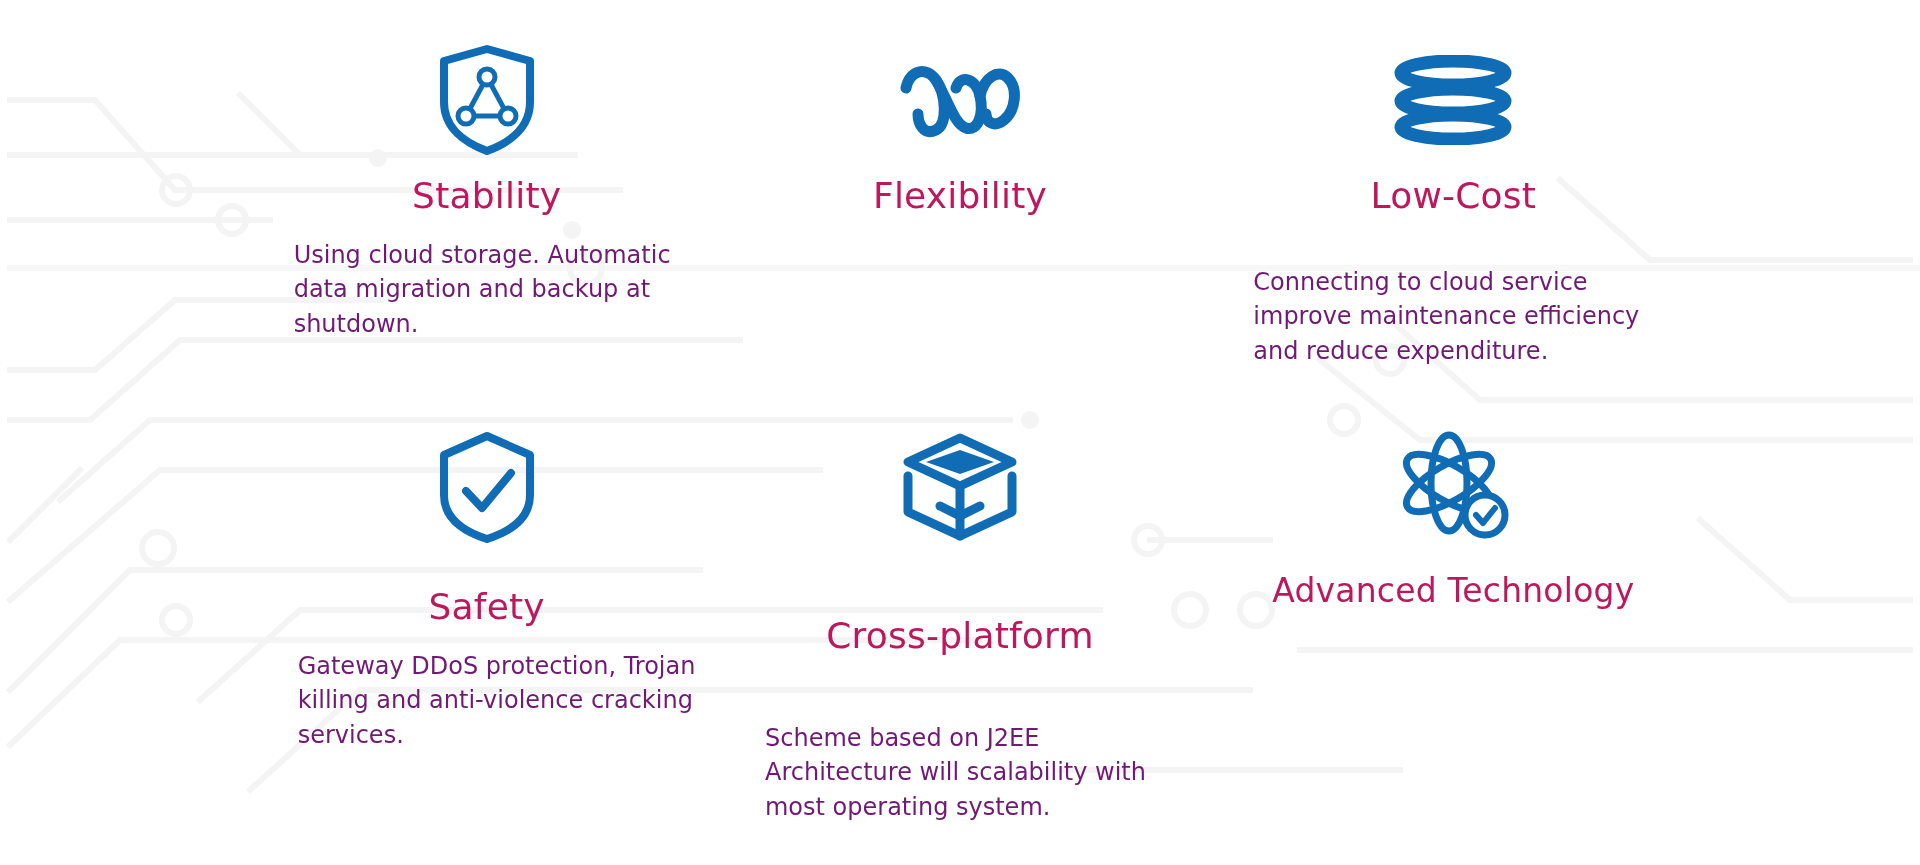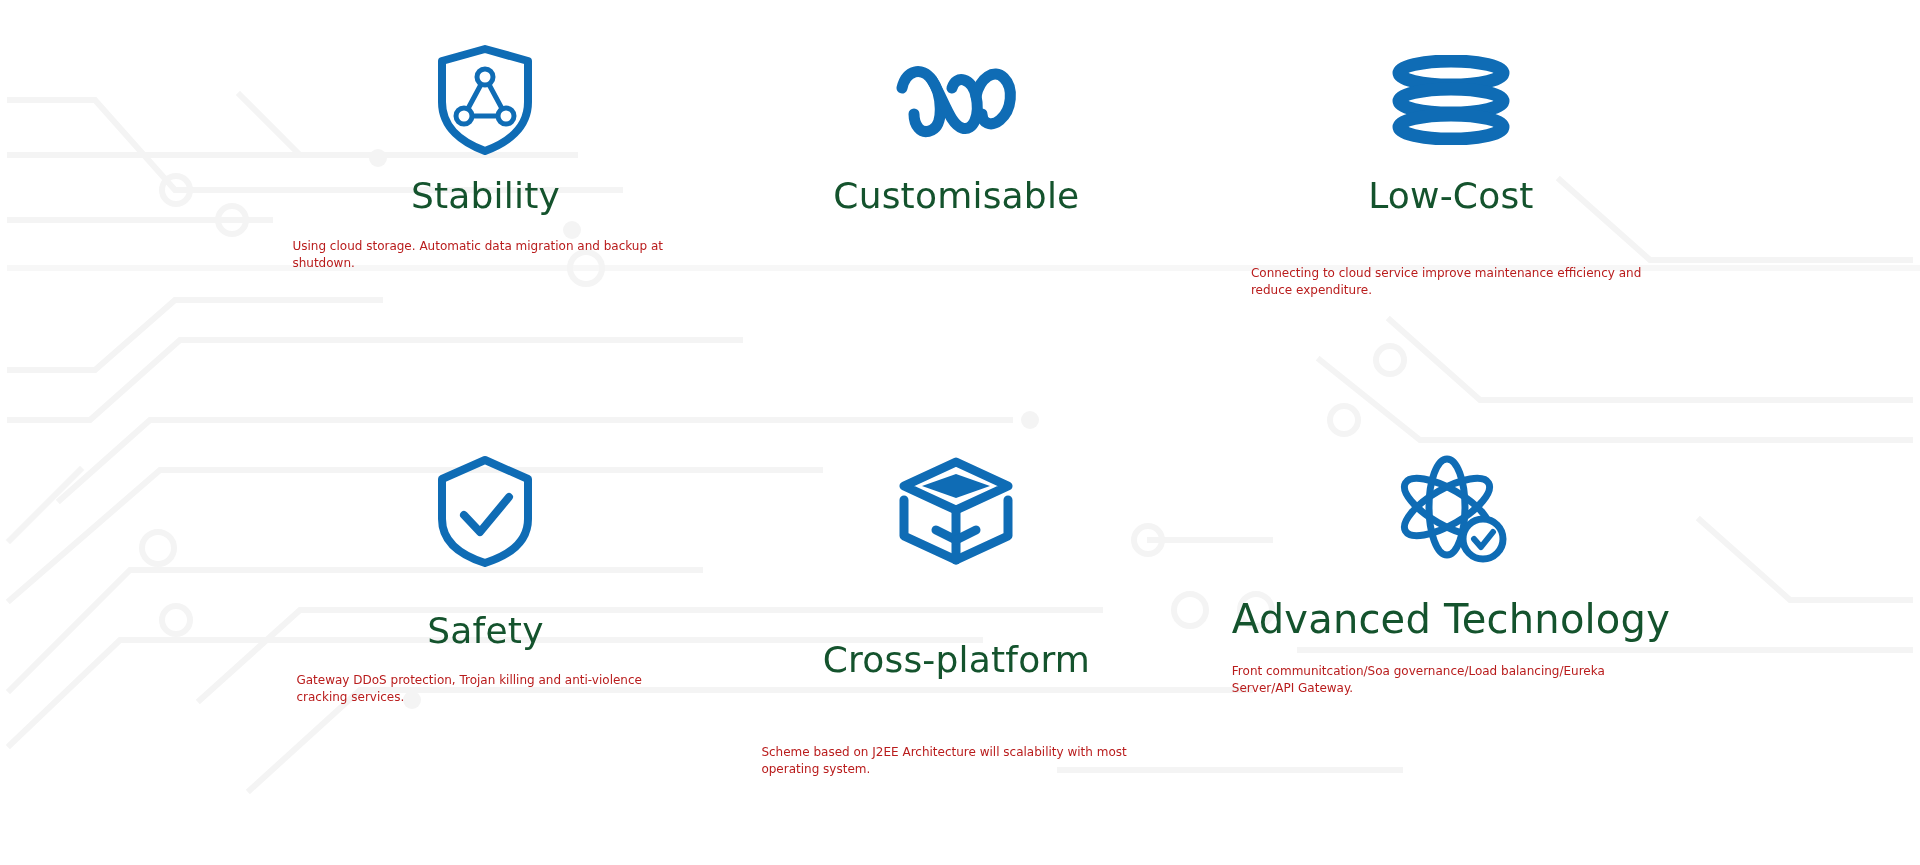--- a/index.html
+++ b/index.html
@@ -59,7 +59,7 @@
   .card-title {
     font-size: 36px;
     font-weight: 400;
-    color: #14532d;
+    color: #be185d;
     line-height: 1.1;
     margin: 0 0 22px 0;
     white-space: nowrap;

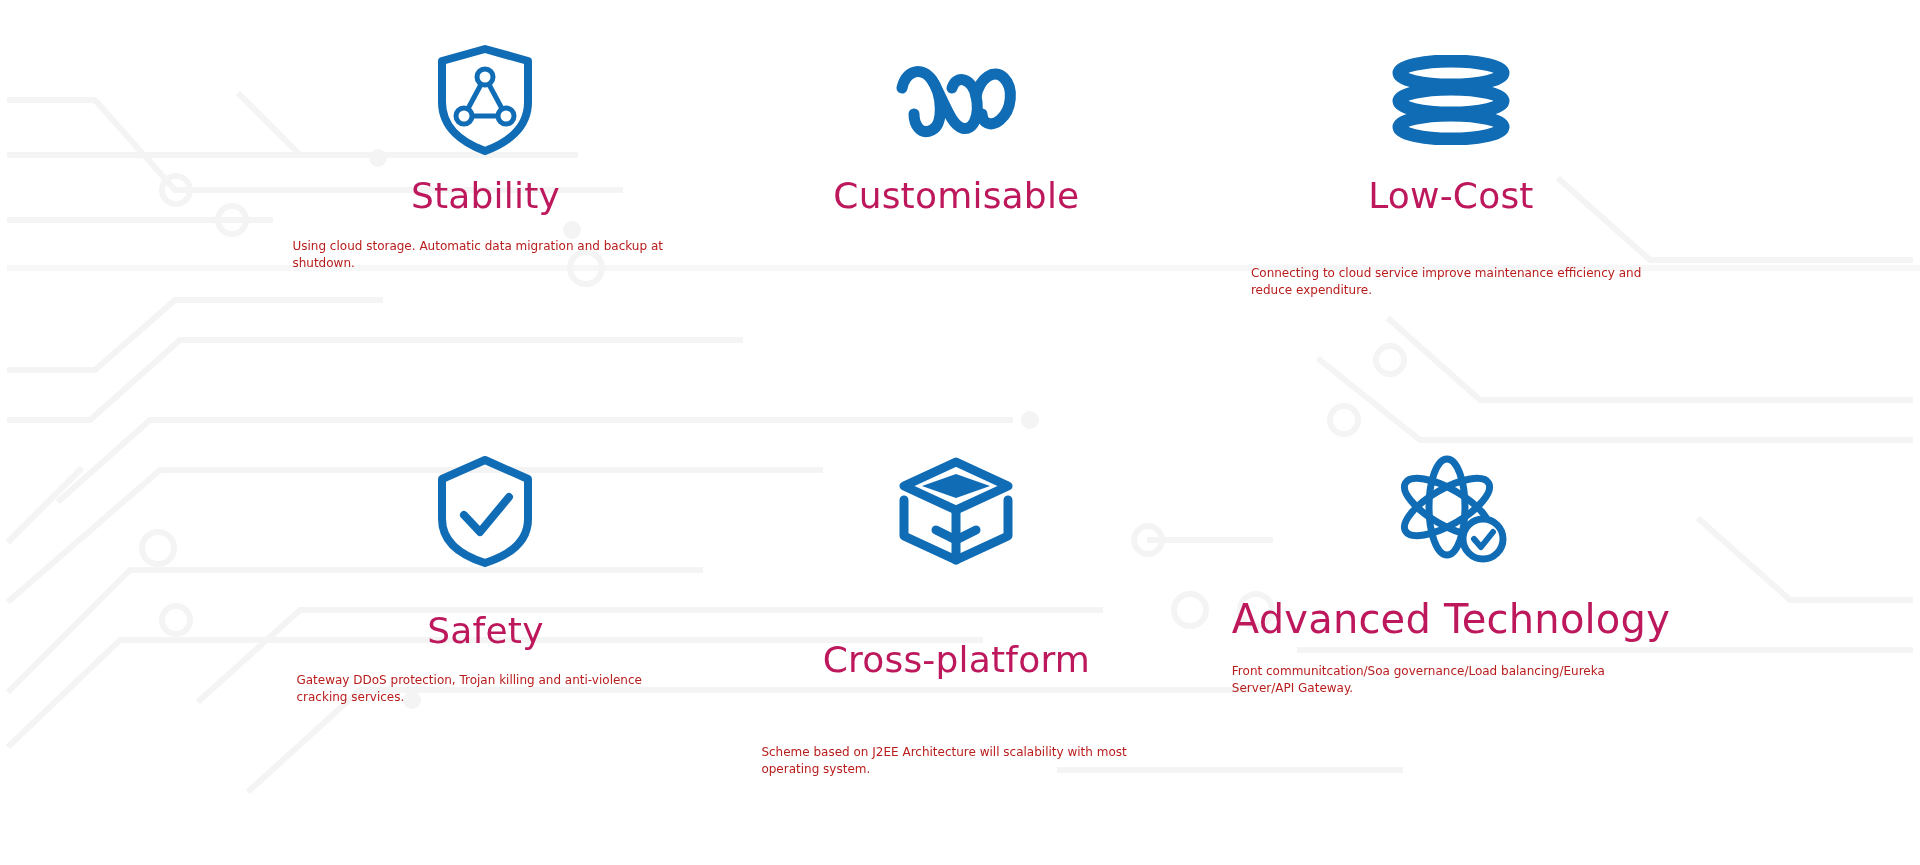--- a/index.html
+++ b/index.html
@@ -173,7 +173,7 @@
         </g>
       </svg>
     </div>
-    <h2 class="card-title">Customisable</h2>
+    <h2 class="card-title">Flexibility</h2>
   </div>
 
   <div class="feature-card card-3">

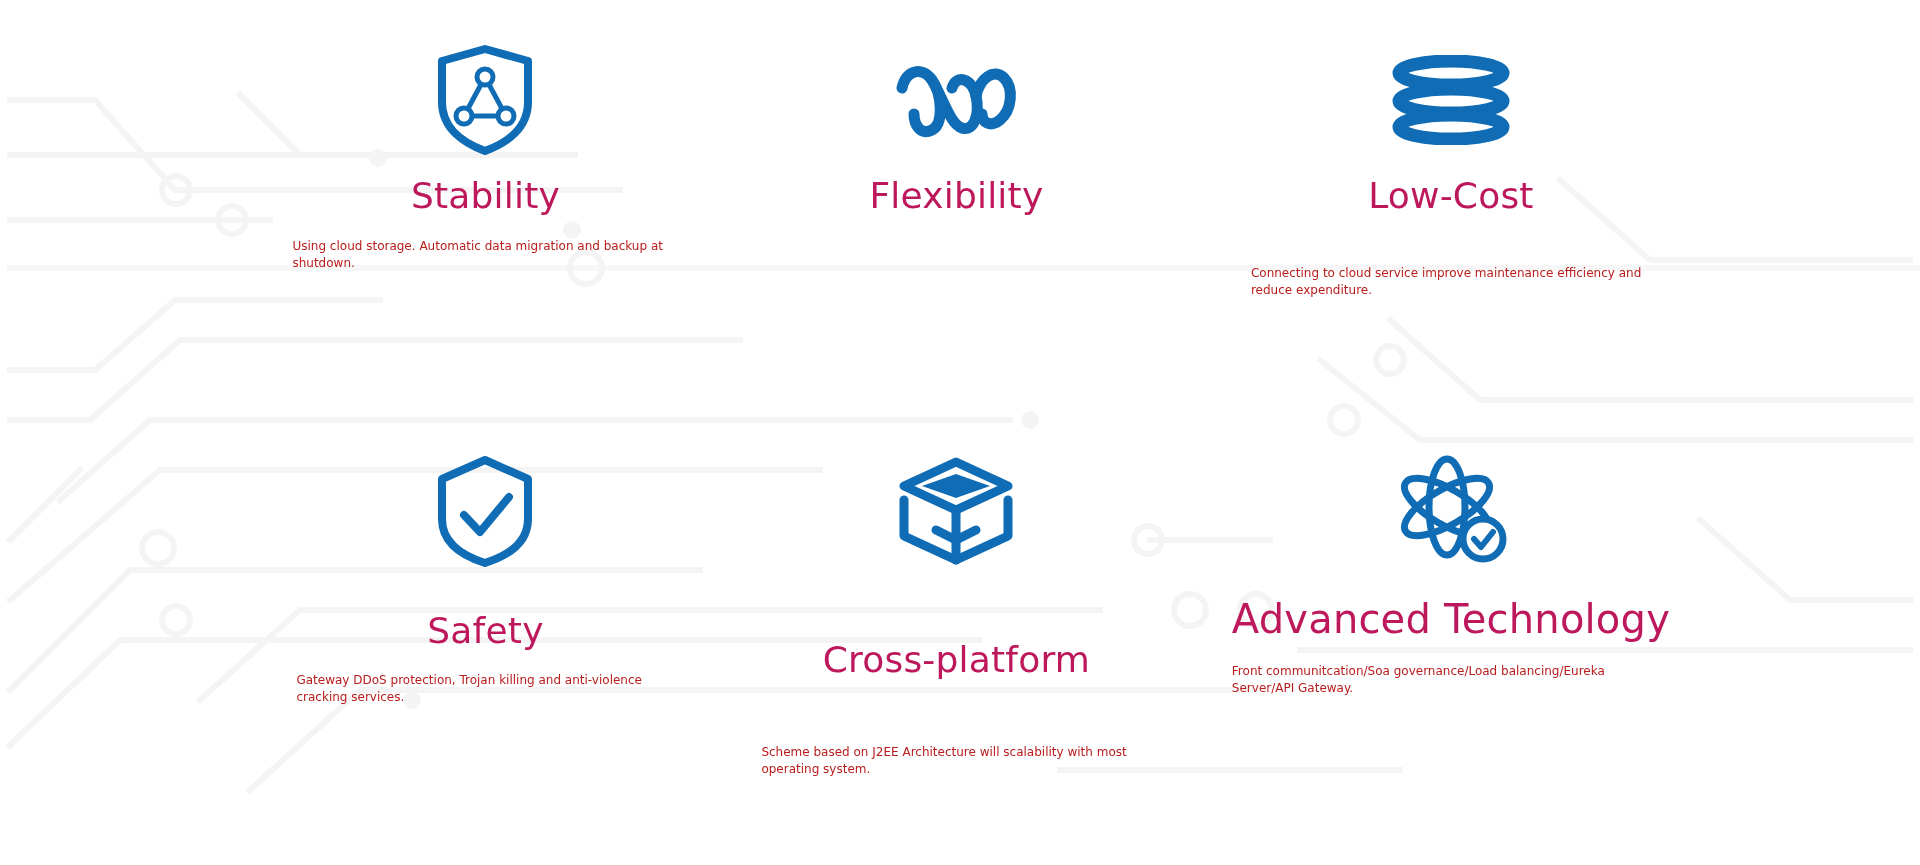--- a/index.html
+++ b/index.html
@@ -67,9 +67,9 @@
   }
 
   .card-body {
-    font-size: 12px;
+    font-size: 24px;
     line-height: 1.45;
-    color: #b91c1c;
+    color: #701a75;
     text-align: left;
     margin: 0;
     width: 100%;

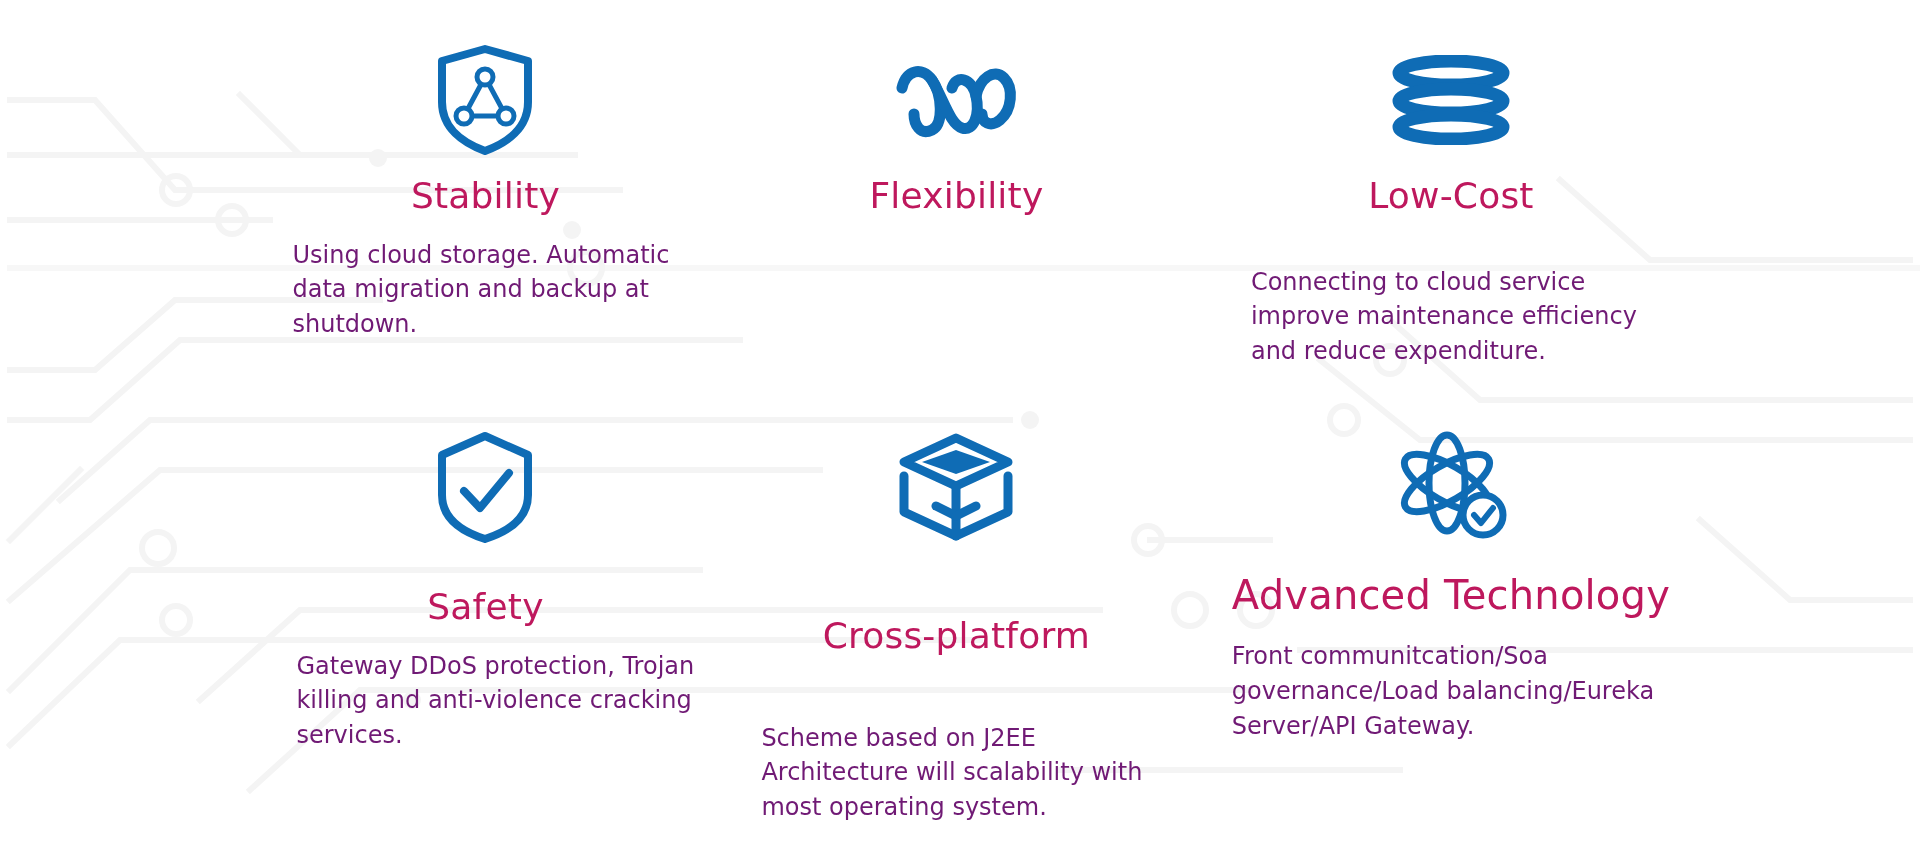--- a/index.html
+++ b/index.html
@@ -96,7 +96,7 @@
   .card-6 { padding-top: 18px; padding-left: 40px; }
   .card-6 .card-title { margin-top: 10px; }
   .card-6 .card-body  { max-width: 460px; padding-left: 0px; }
-  .card-6 .card-title { font-size: 40px; }
+  .card-6 .card-title { font-size: 33px; }
 </style>
 </head>
 <body>

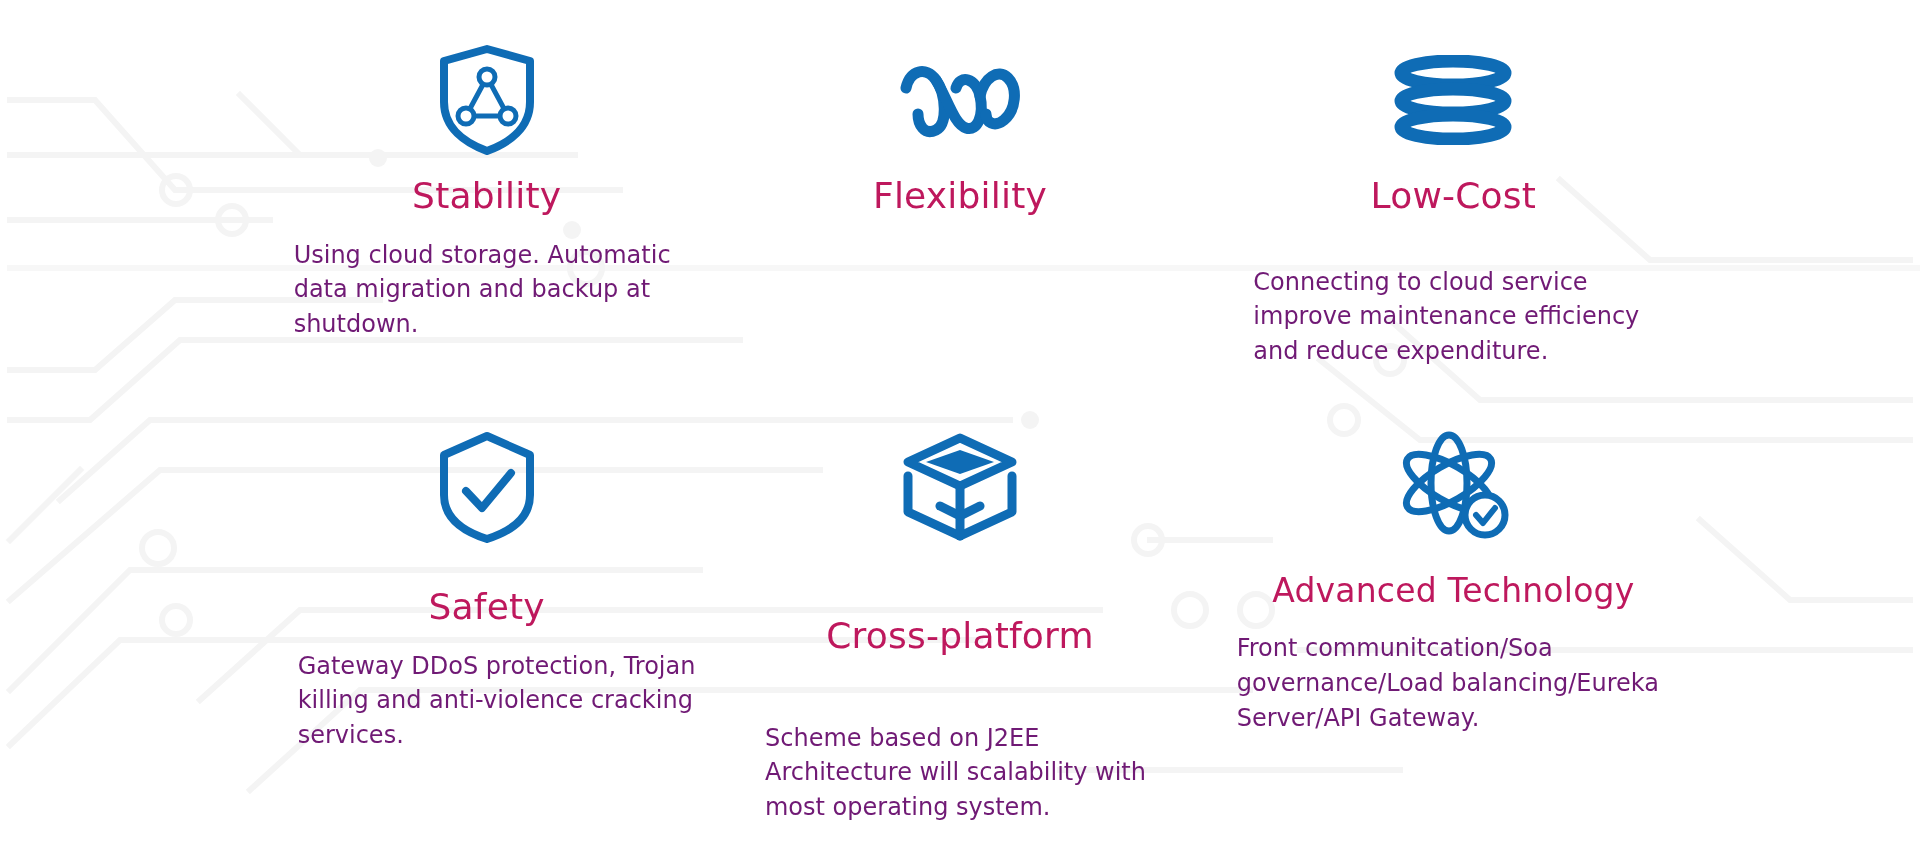--- a/index.html
+++ b/index.html
@@ -231,7 +231,6 @@
       </svg>
     </div>
     <h2 class="card-title">Advanced Technology</h2>
-    <p class="card-body">Front communitcation/Soa governance/Load balancing/Eureka Server/API Gateway.</p>
   </div>
 
 </div>

